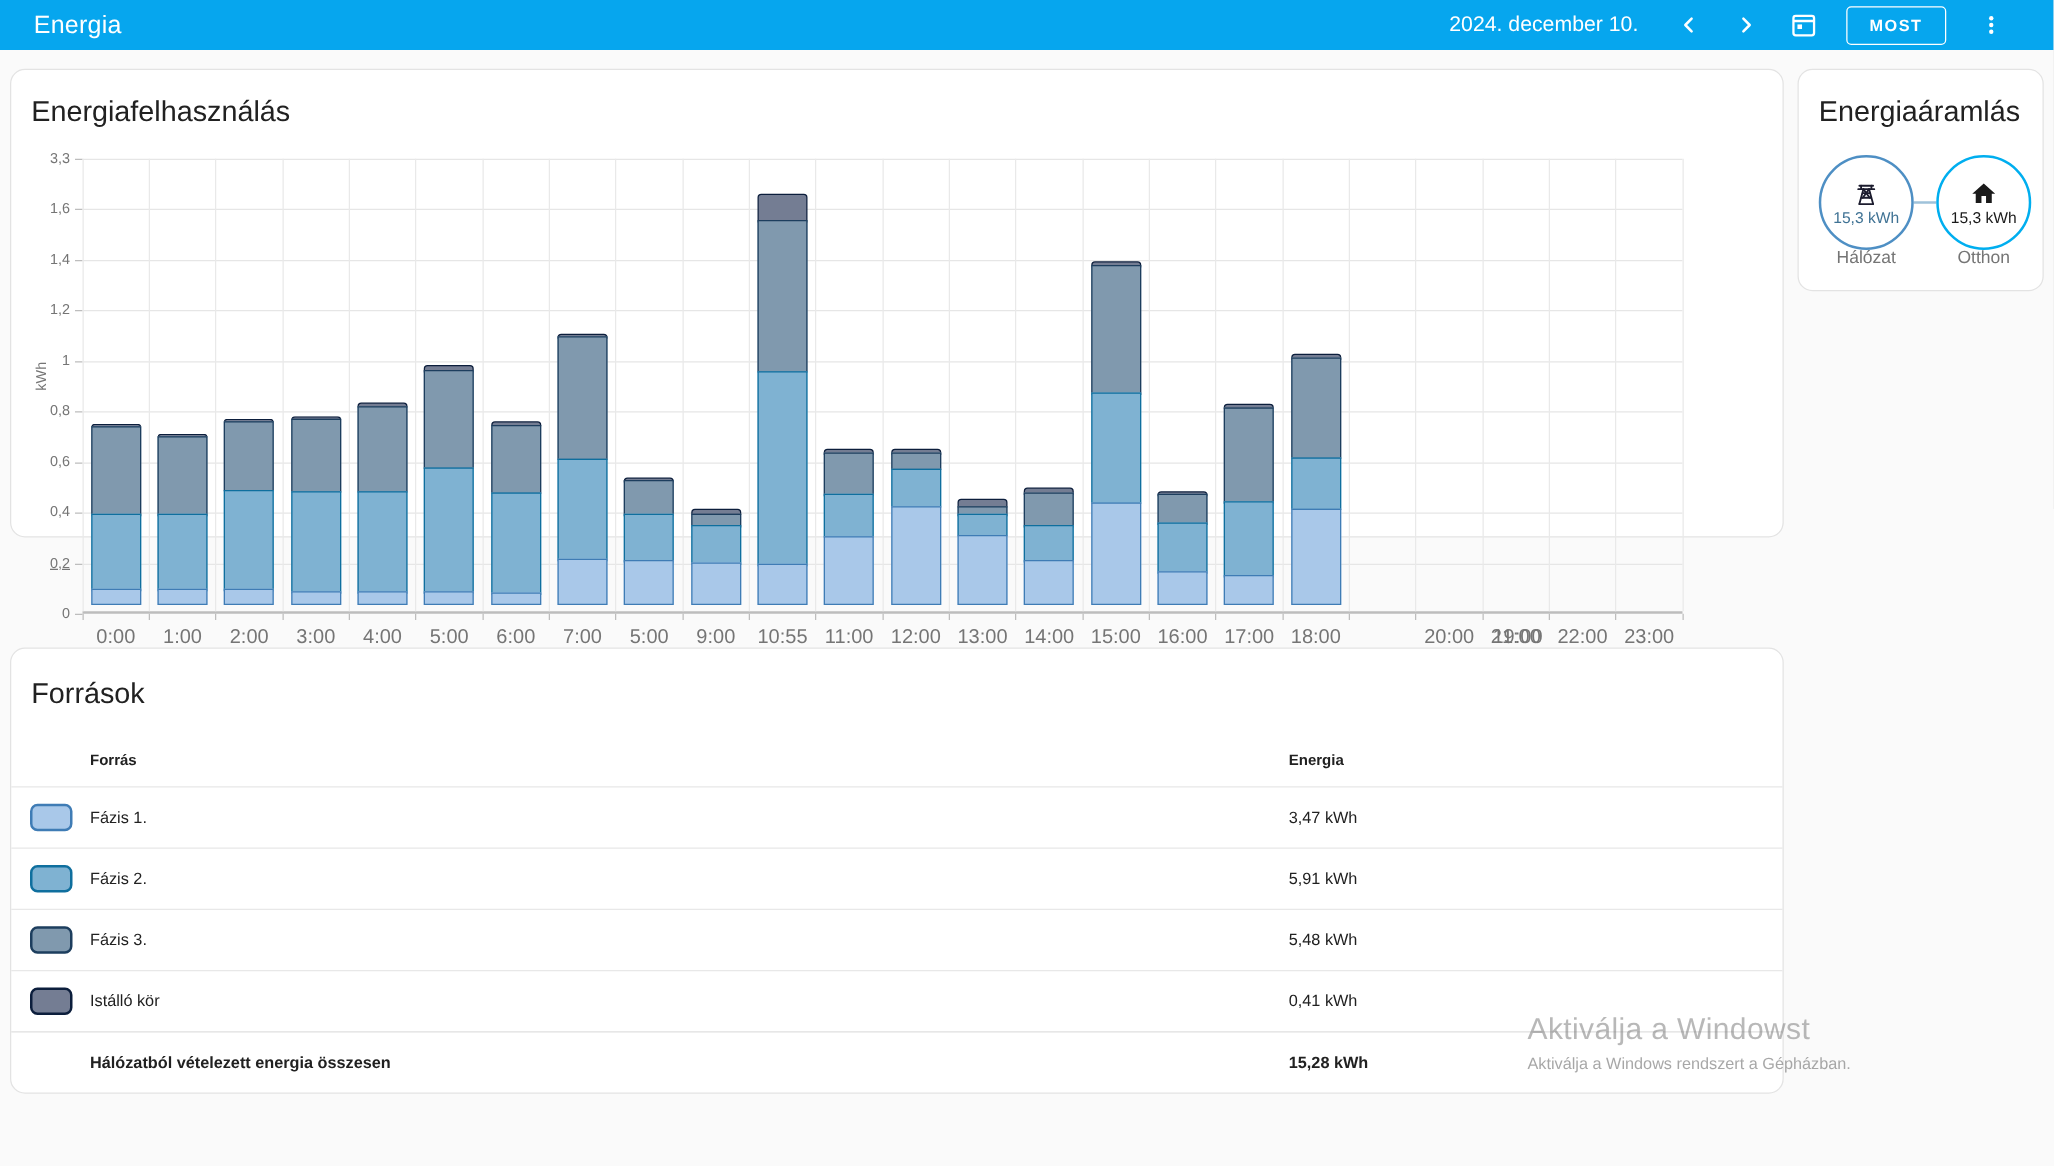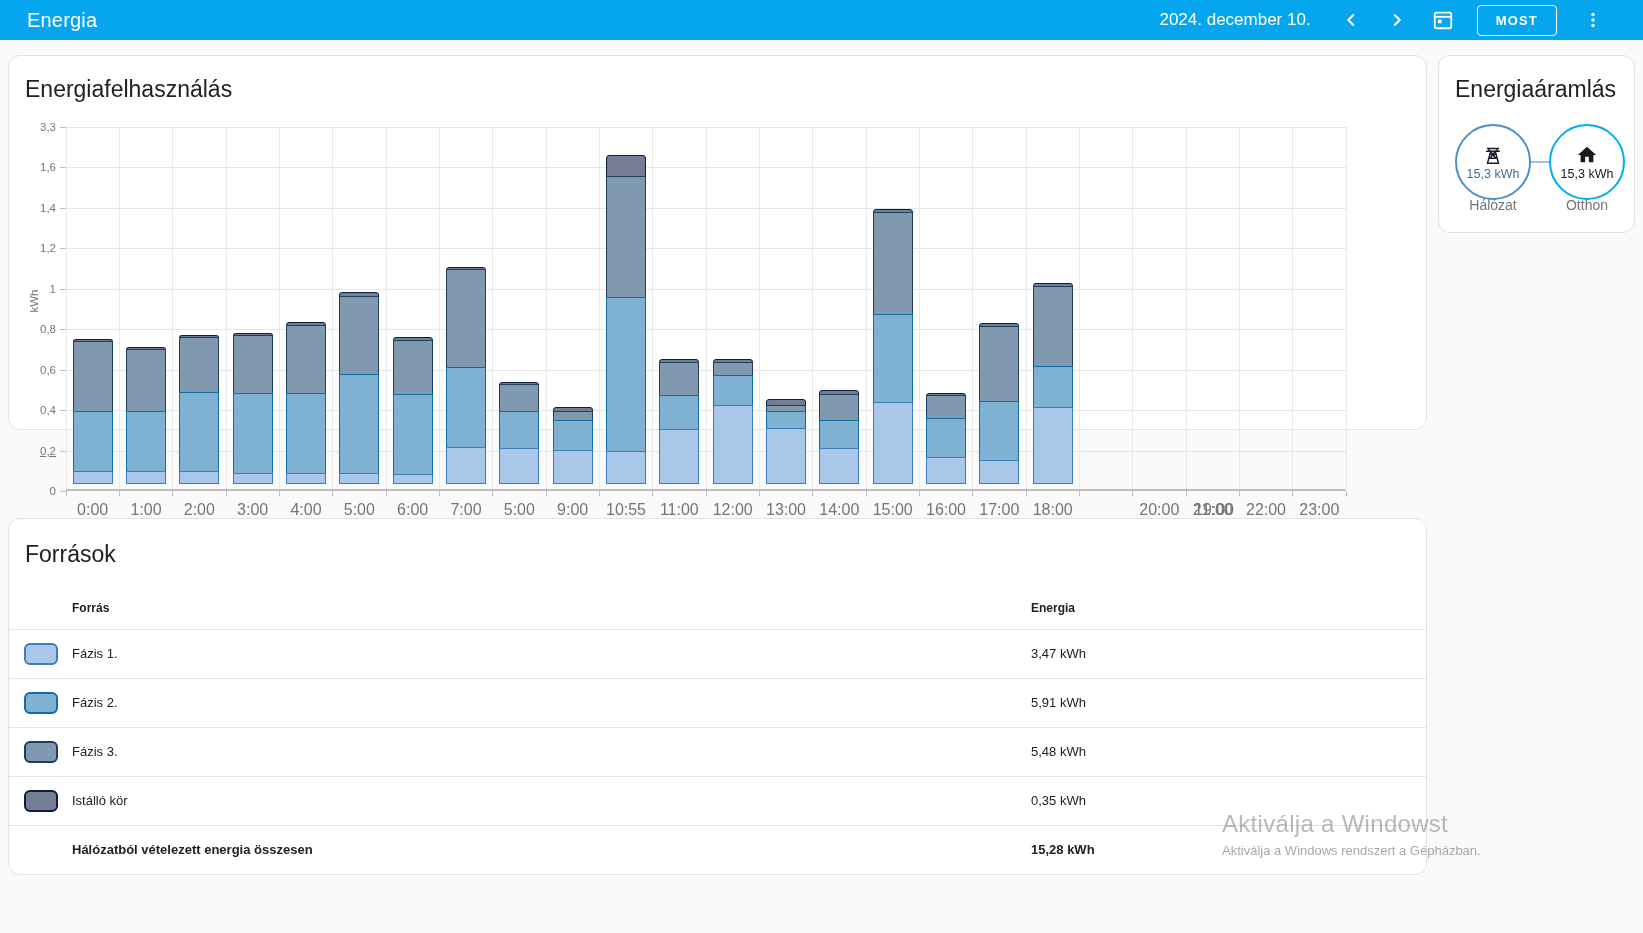--- a/index.html
+++ b/index.html
@@ -406,7 +406,7 @@
           <div class="src-row">
             <span class="src-swatch" style="background: rgb(116, 125, 147); border-color: rgb(12, 30, 60);"></span>
             <span class="src-label">Istálló kör</span>
-            <span class="src-value">0,35 kWh</span>
+            <span class="src-value">0,41 kWh</span>
           </div>
         </div>
       <div class="src-total">

